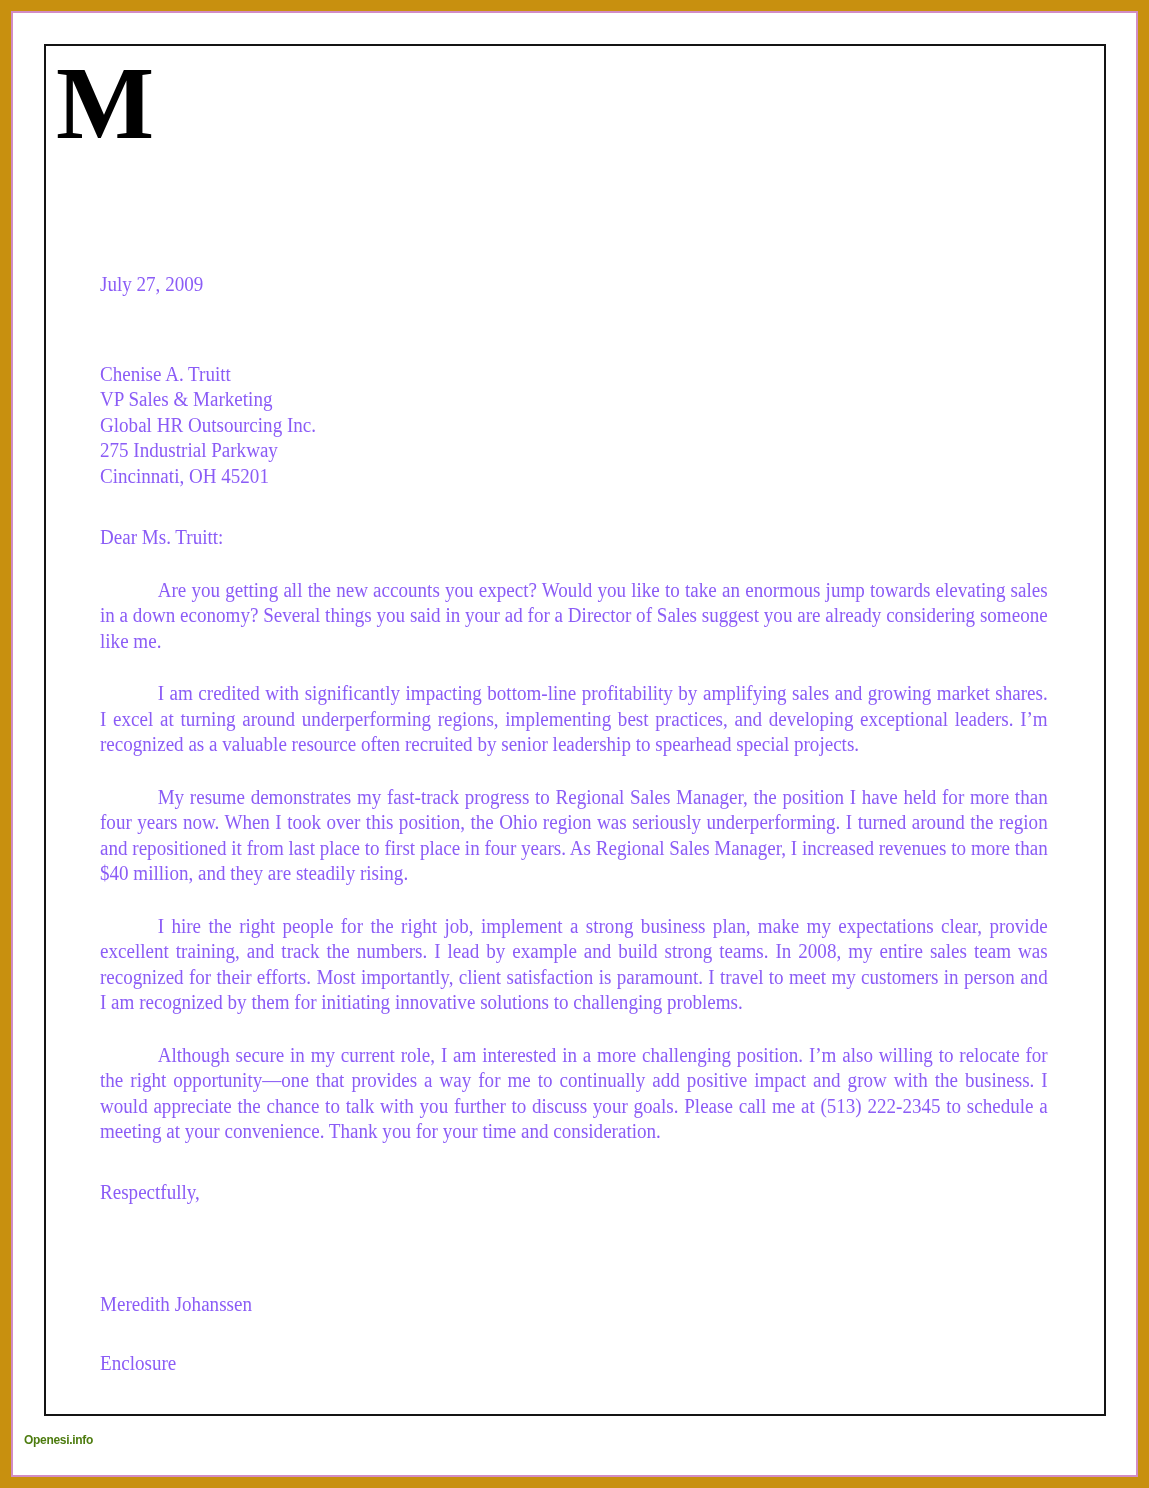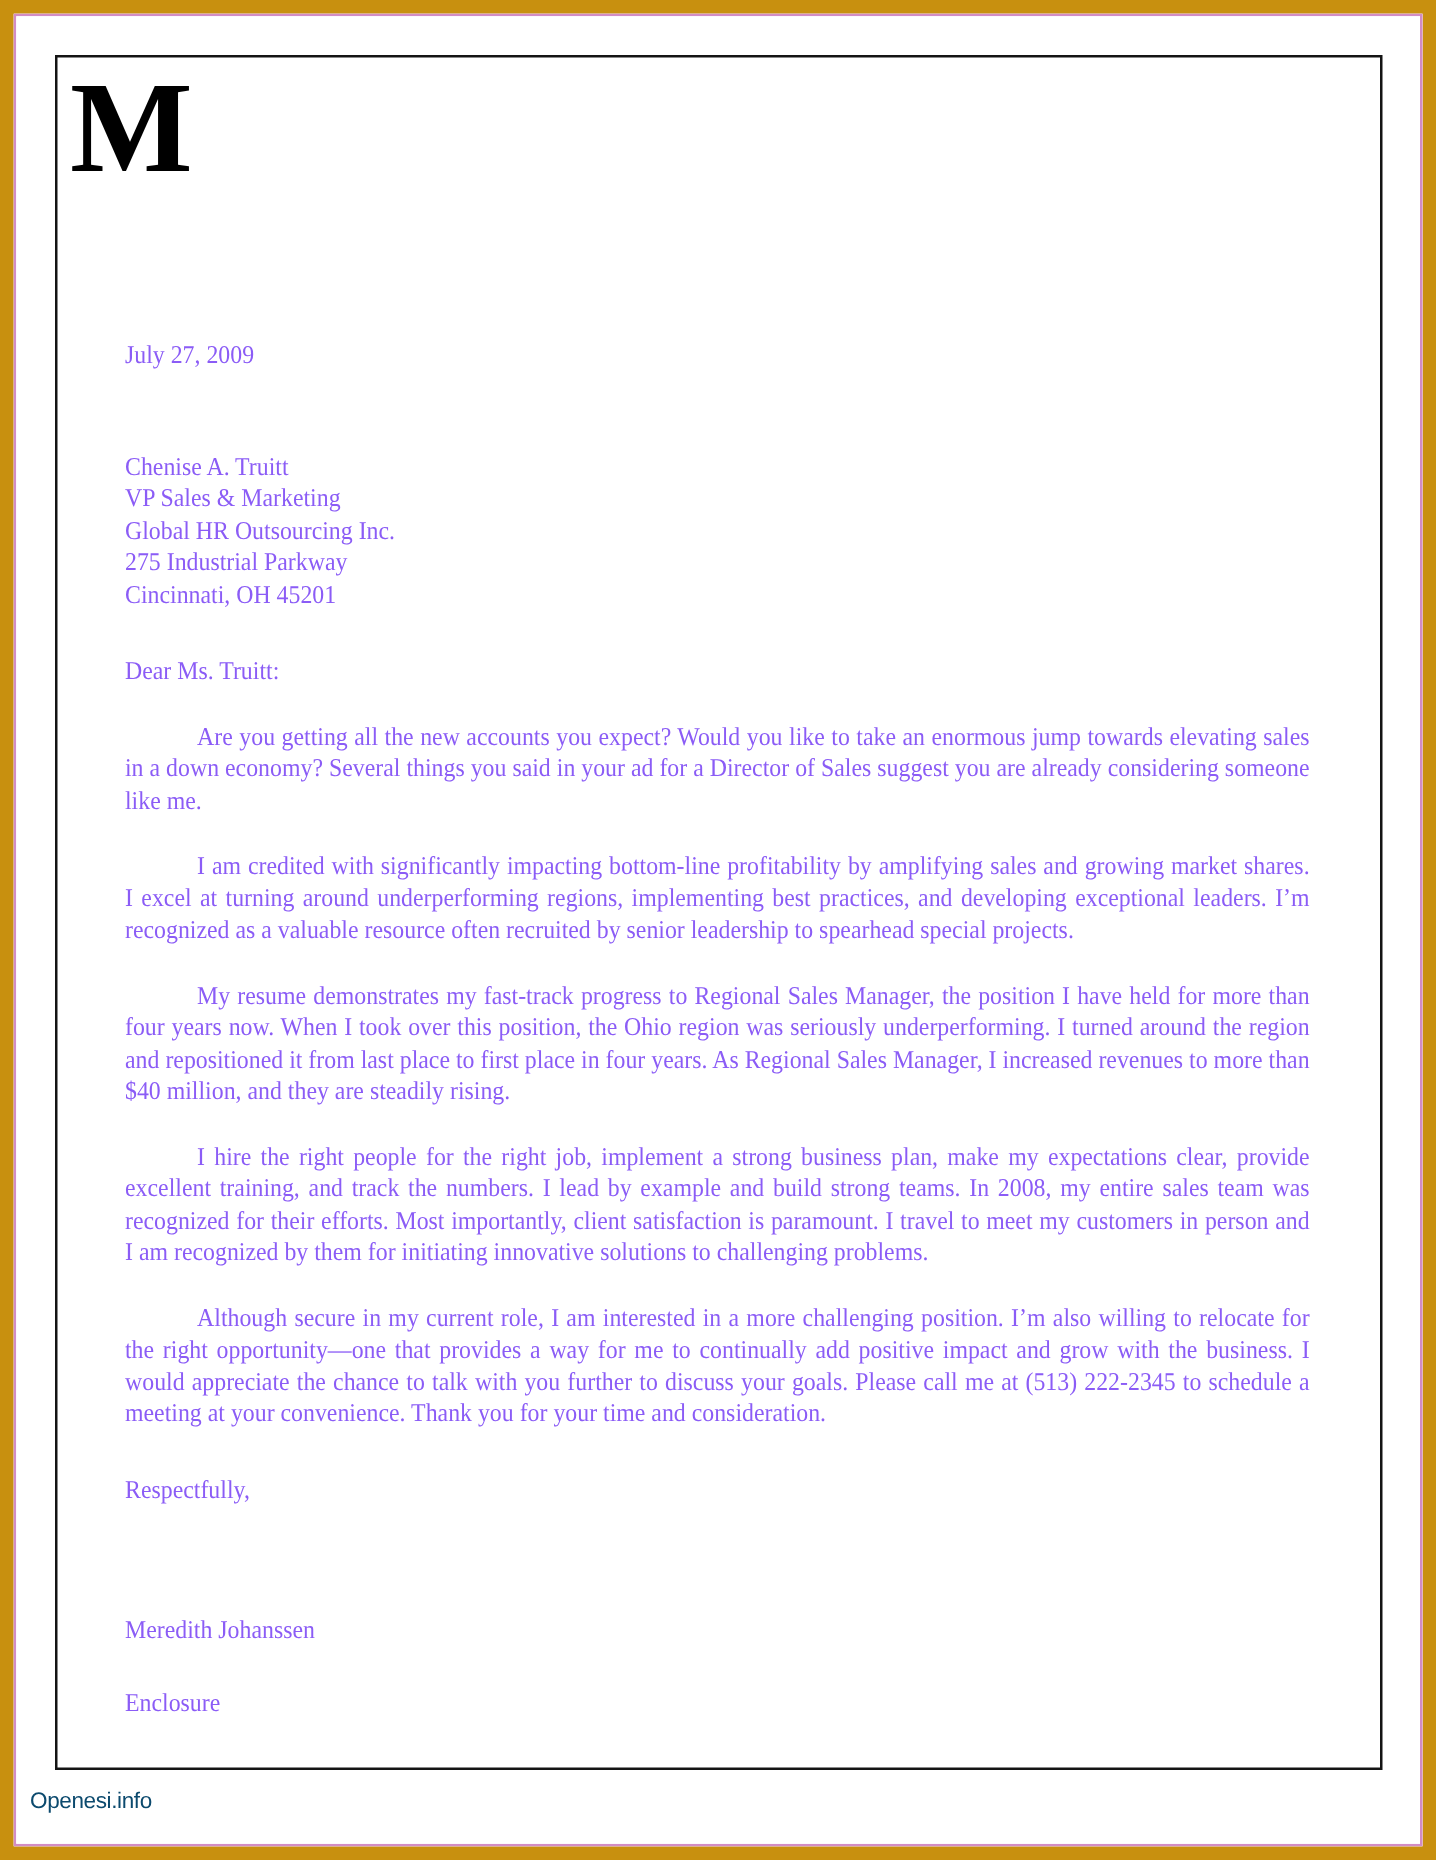--- a/index.html
+++ b/index.html
@@ -151,10 +151,10 @@
     left: 24px;
     top: 1432px;
     font-family: "Liberation Sans", "DejaVu Sans", sans-serif;
-    font-size: 18px;
+    font-size: 12px;
     line-height: 16px;
-    font-weight: 400;
-    color: #0c4a6e;
+    font-weight: 700;
+    color: #4d7c0f;
     letter-spacing: -0.3px;
     white-space: nowrap;
   }

